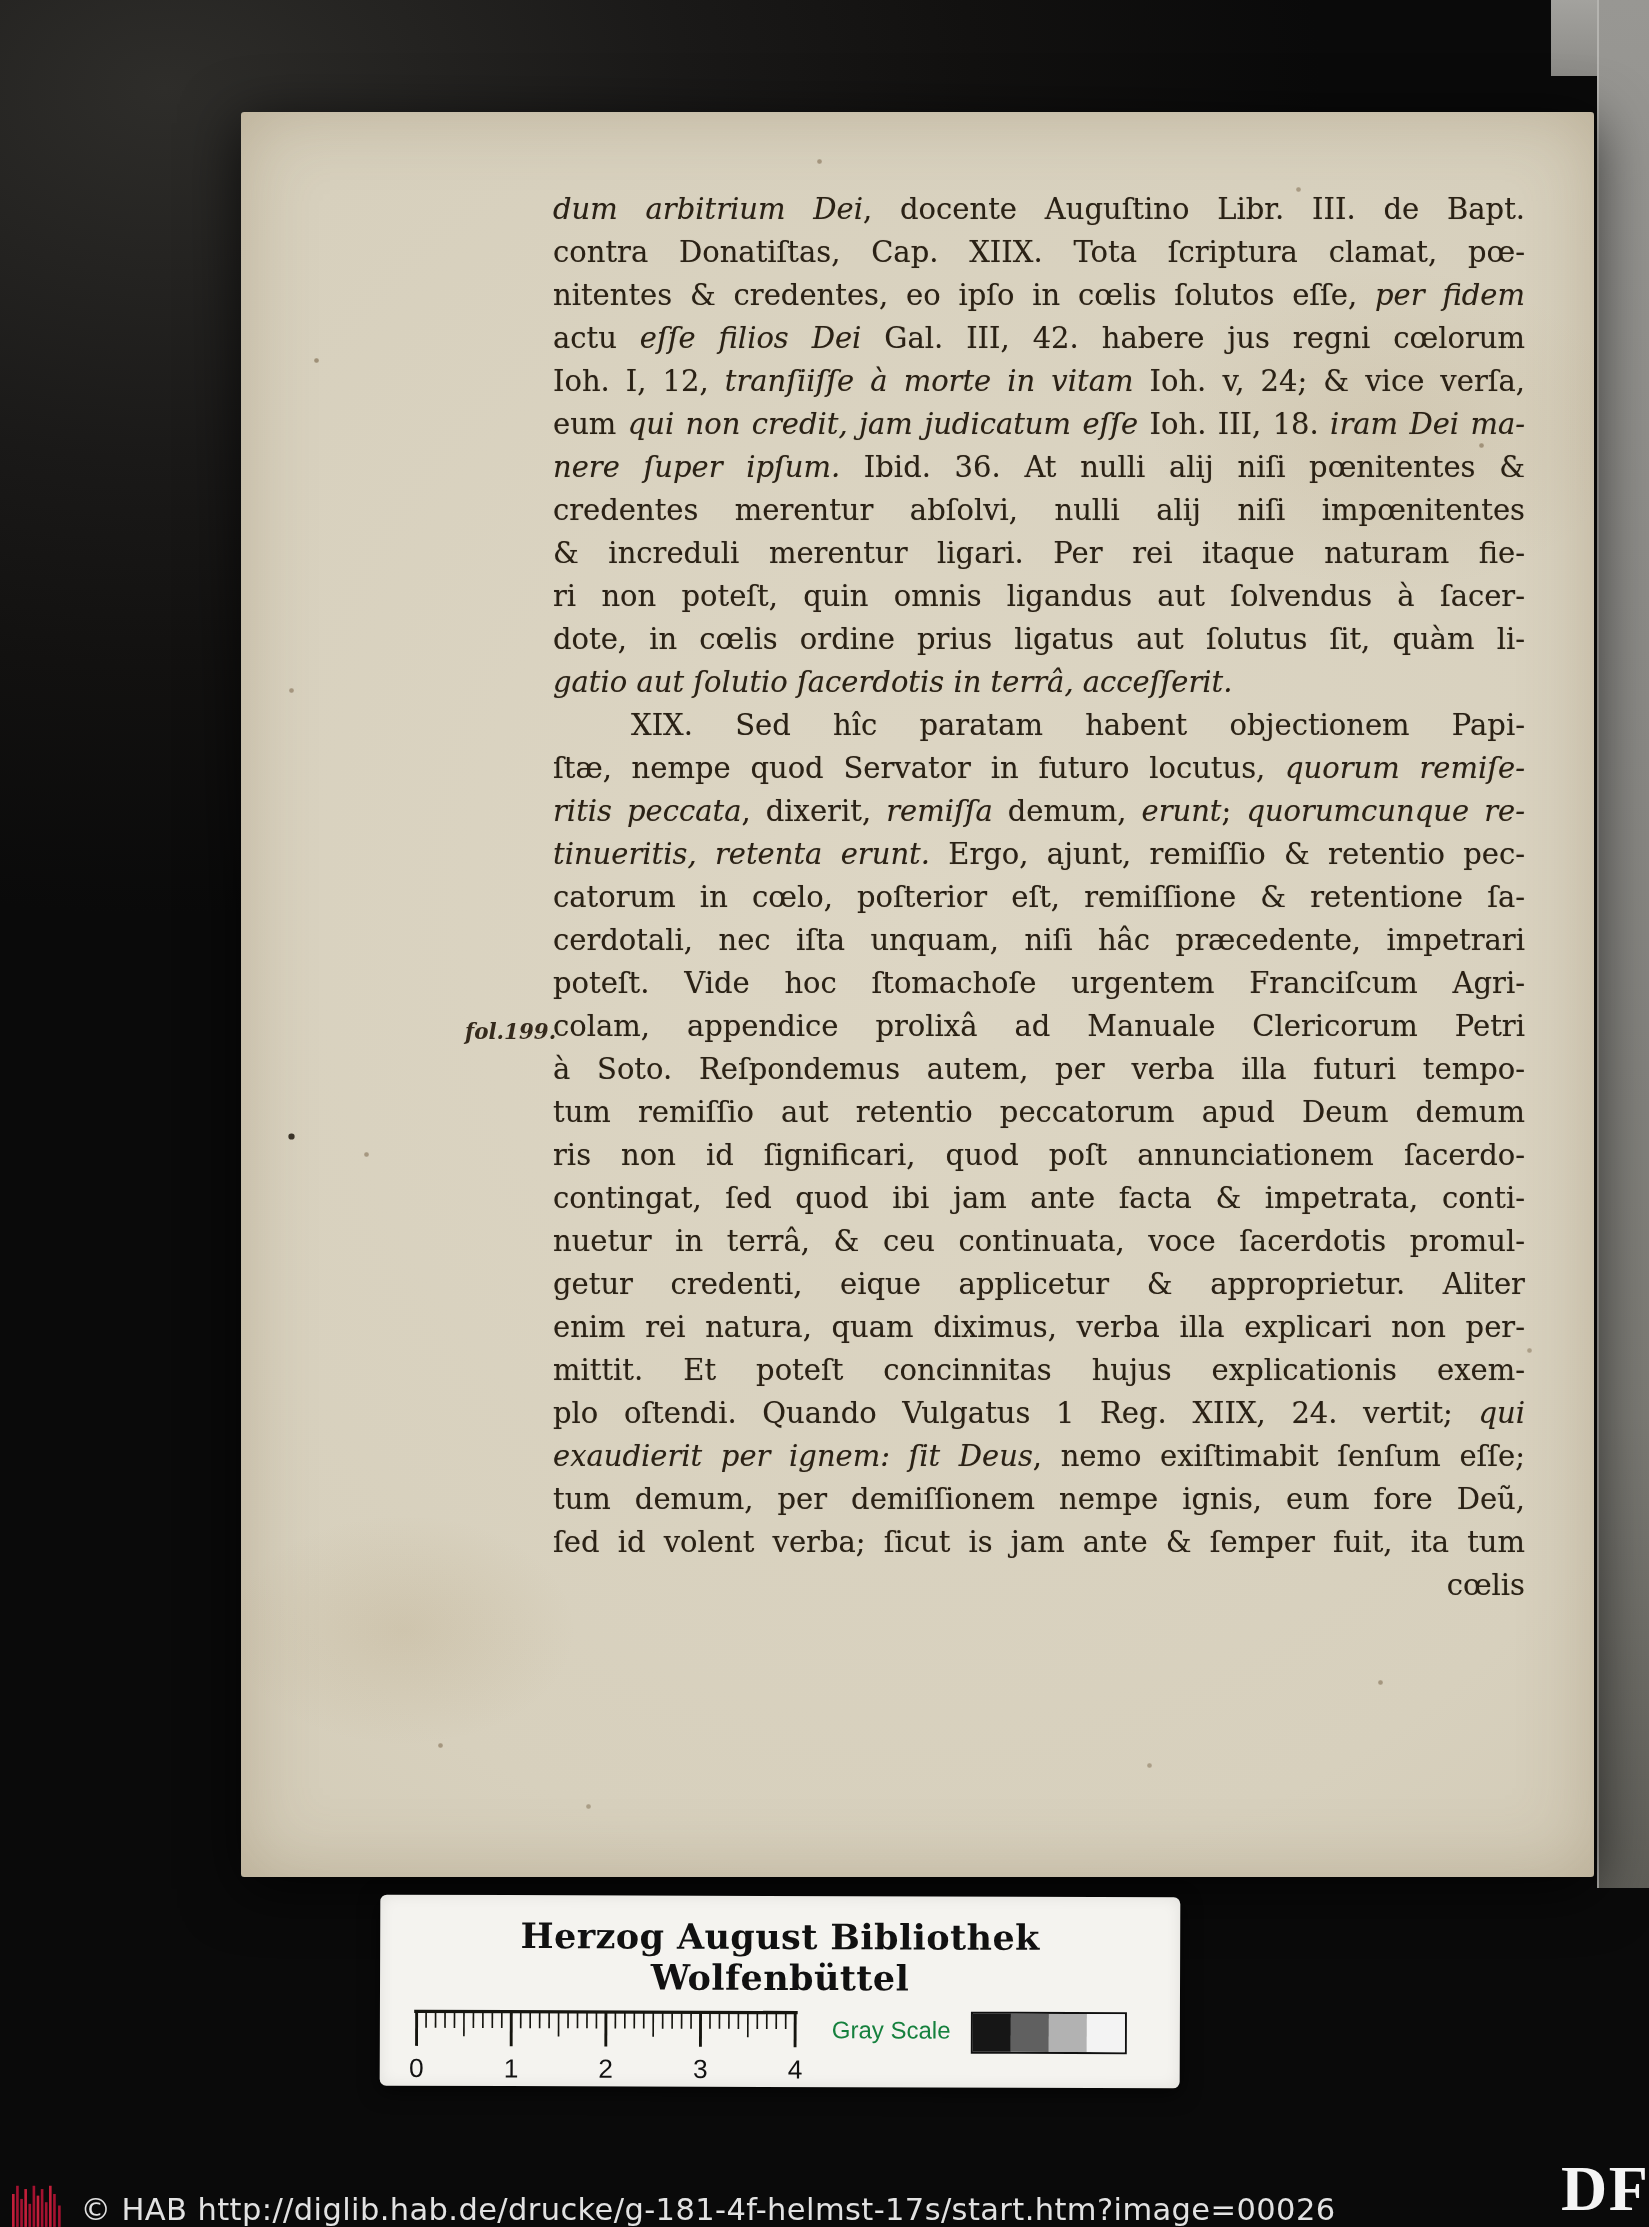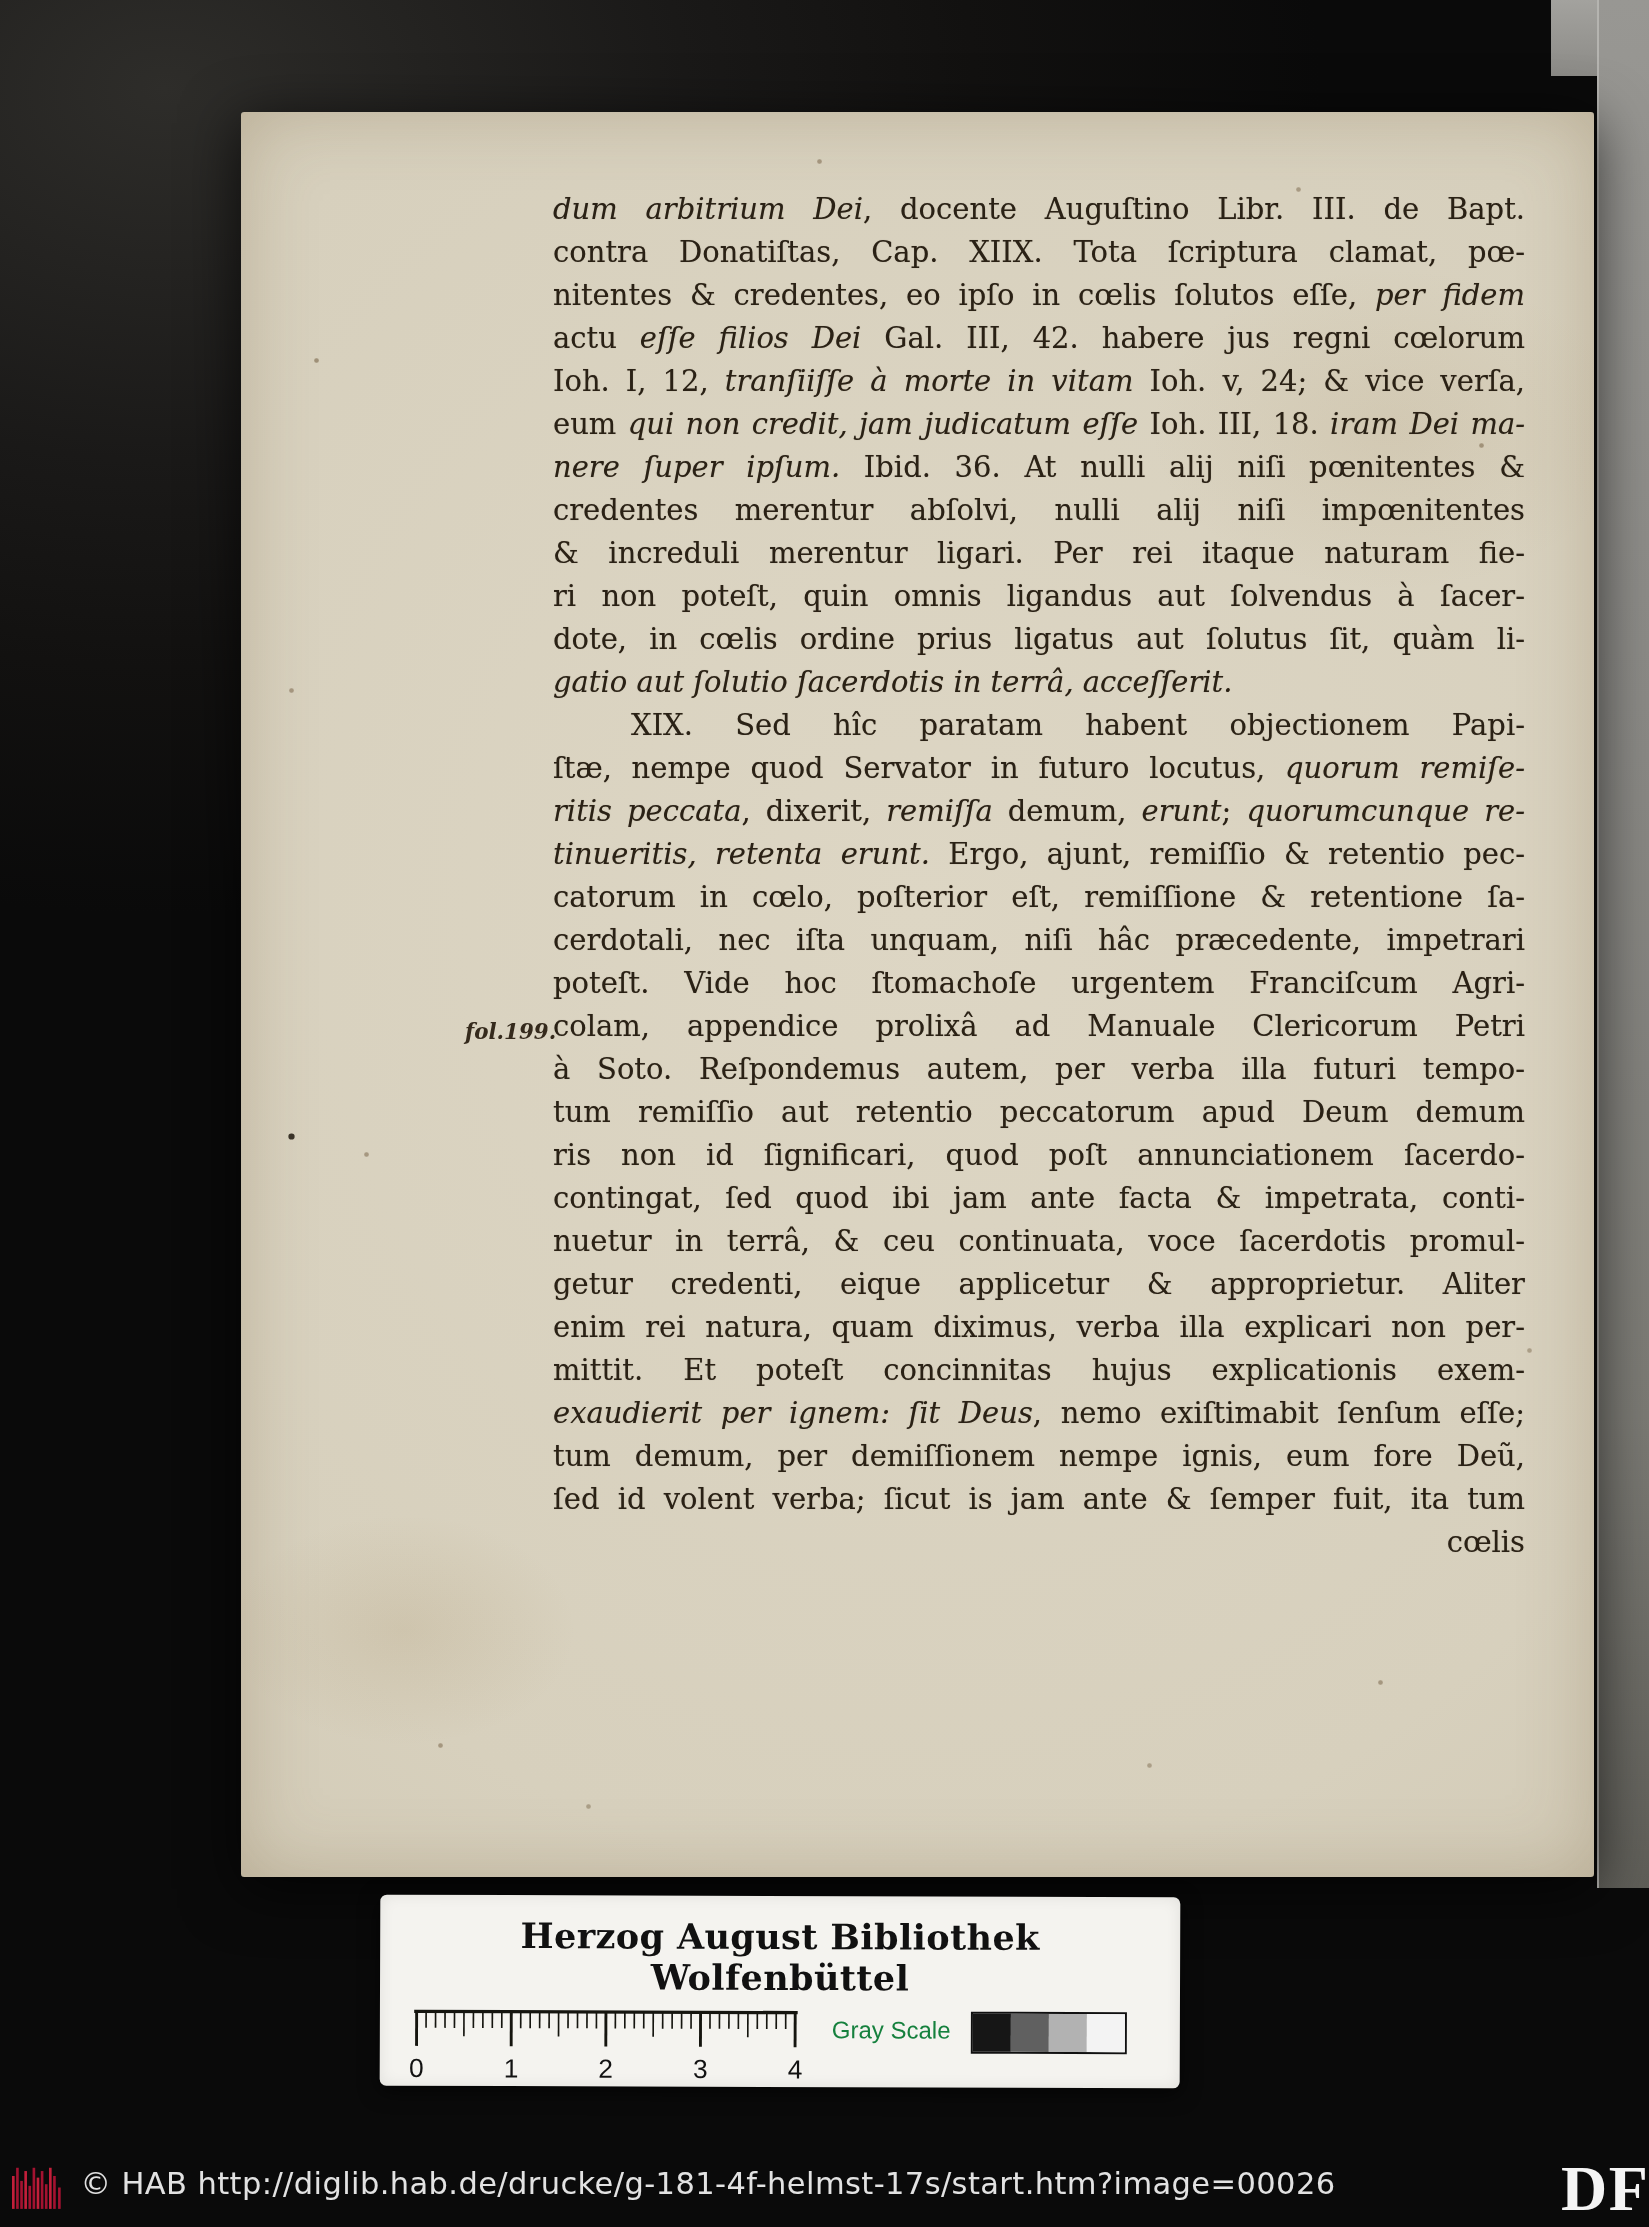--- a/index.html
+++ b/index.html
@@ -133,6 +133,7 @@
         <div class="line a-j"><span>getur credenti, eique applicetur &amp; approprietur.  Aliter</span></div>
         <div class="line a-j"><span>enim rei natura, quam diximus, verba illa explicari non per-</span></div>
         <div class="line a-j"><span>mittit.  Et poteſt concinnitas hujus explicationis exem-</span></div>
+        <div class="line a-j"><span>plo oſtendi. Quando Vulgatus 1 Reg. XIIX, 24. vertit; </span><i>qui</i></div>
         <div class="line a-j"><i>exaudierit per ignem: ſit Deus</i><span>, nemo exiſtimabit ſenſum eſſe;</span></div>
         <div class="line a-j"><span>tum demum, per demiſſionem nempe ignis, eum fore Deũ,</span></div>
         <div class="line a-j"><span>ſed id volent verba; ſicut is jam ante &amp; ſemper fuit, ita tum</span></div>

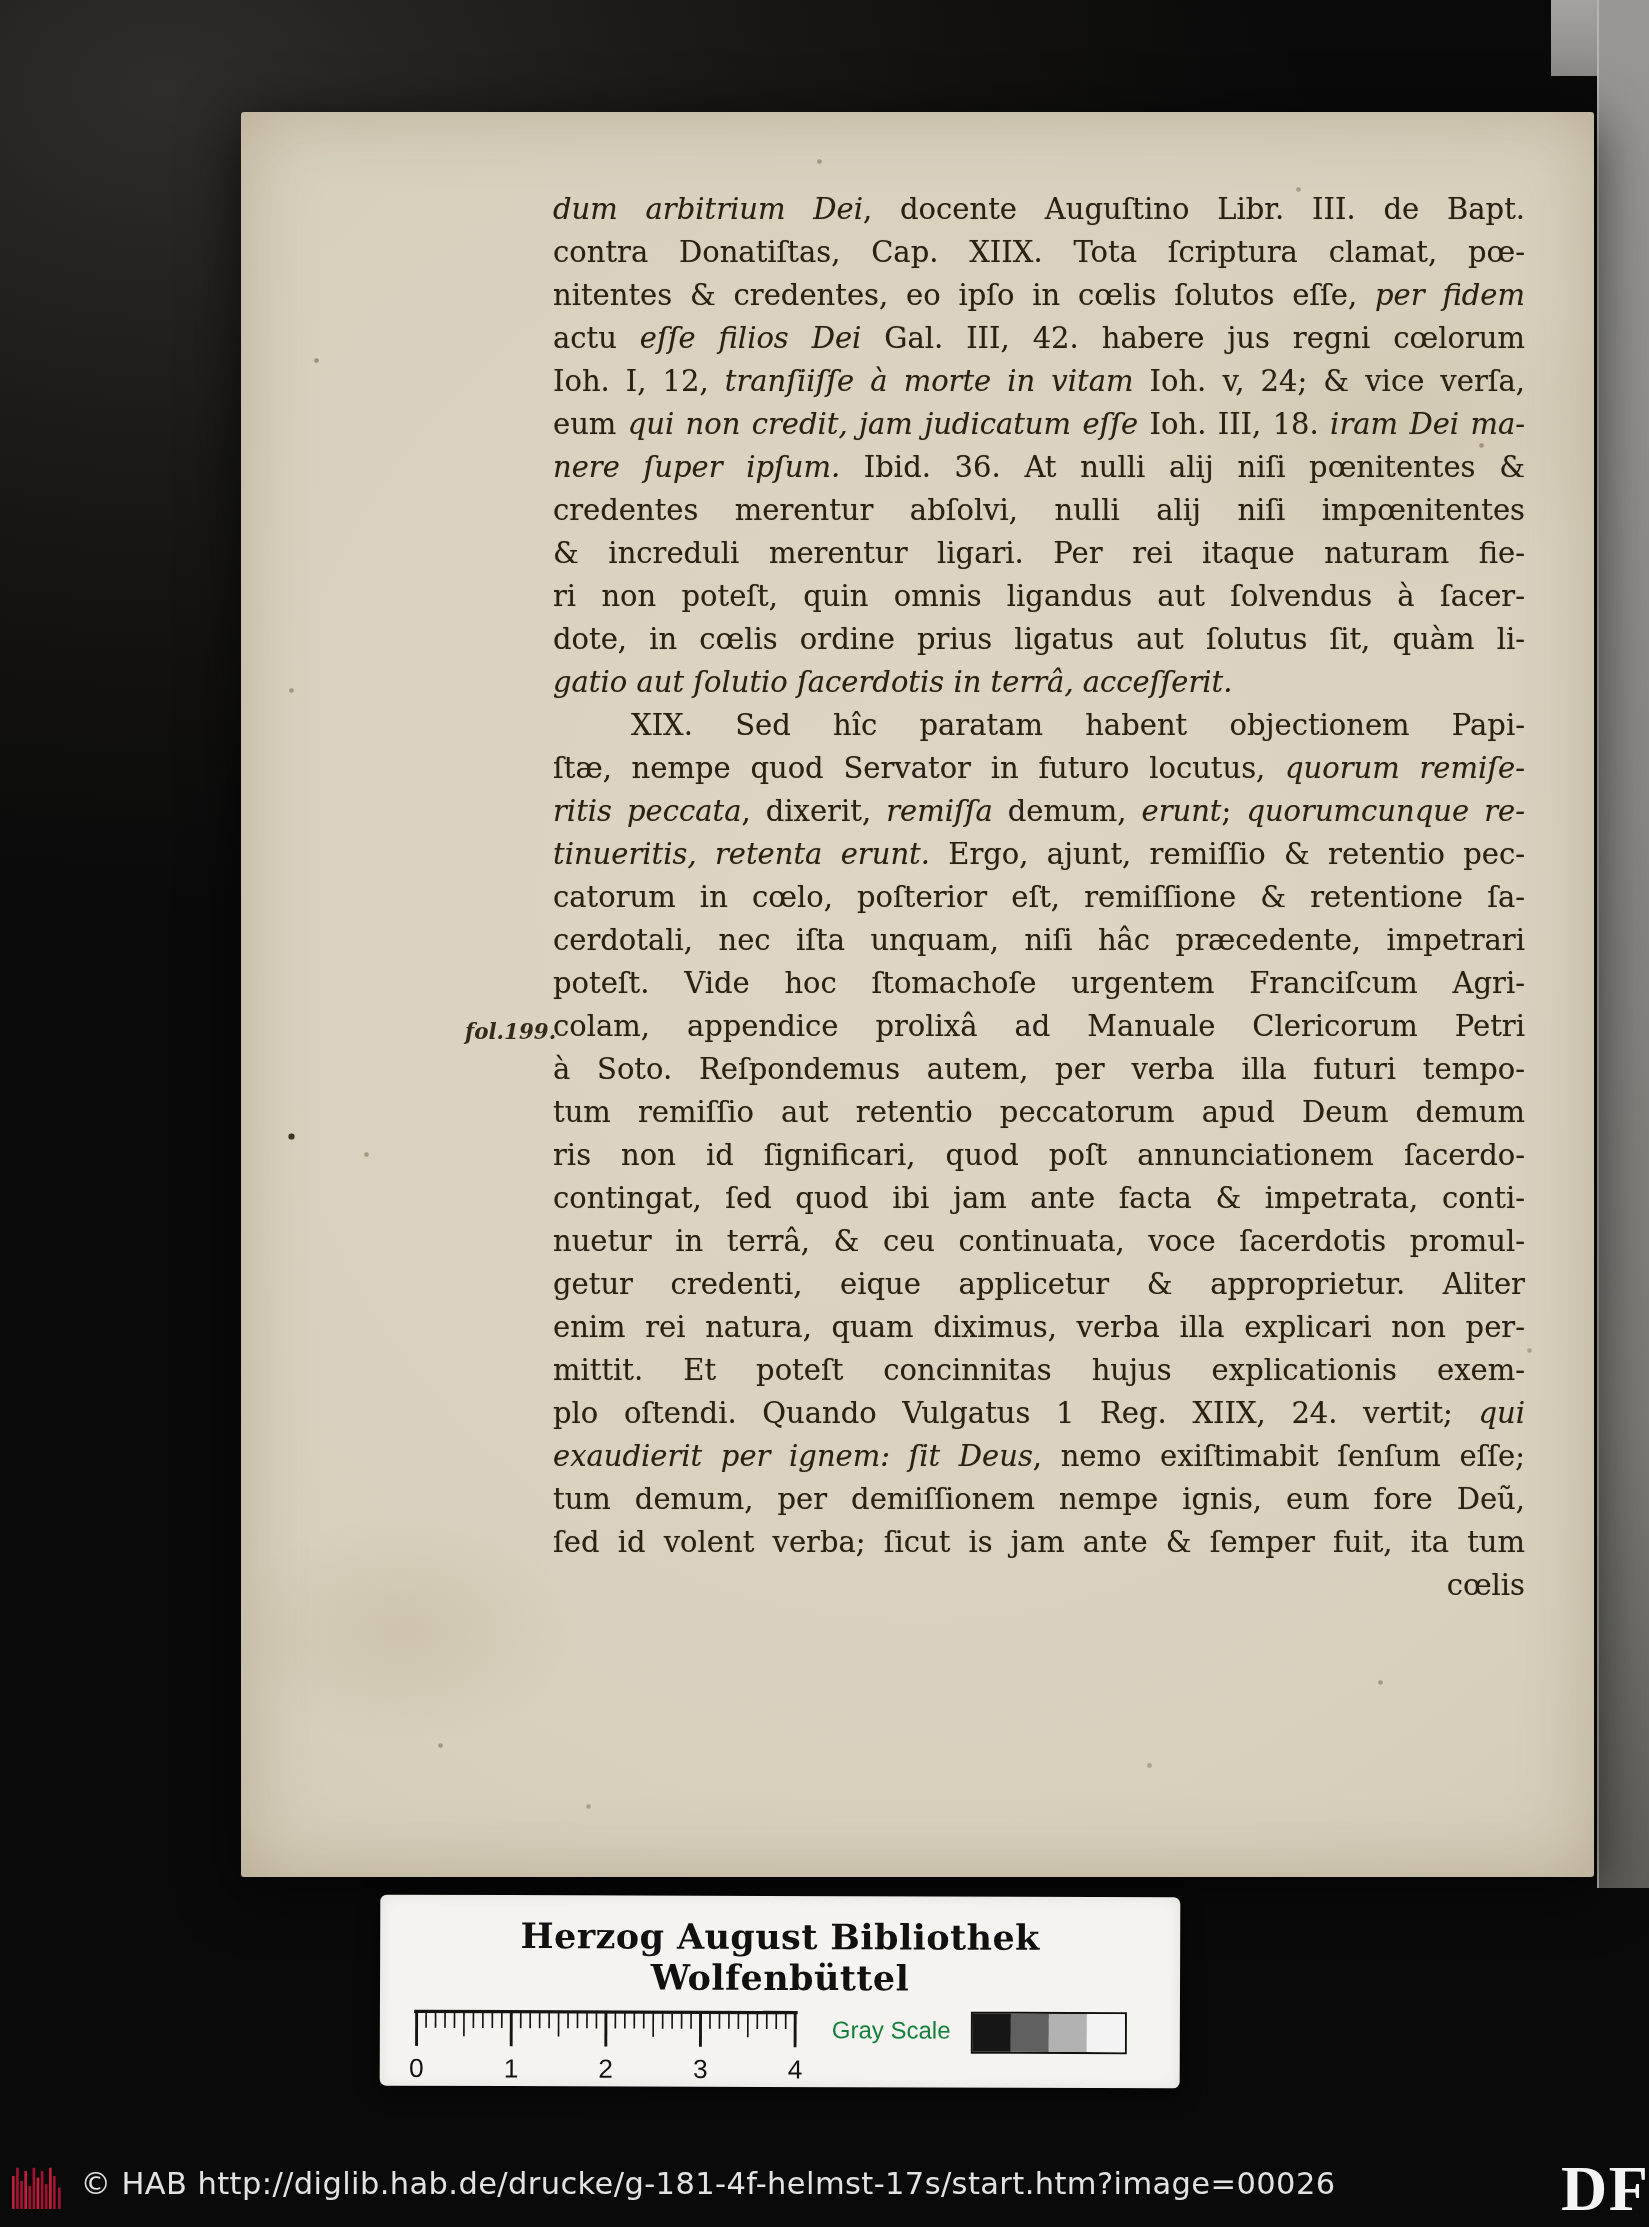--- a/index.html
+++ b/index.html
@@ -82,7 +82,7 @@
   
   .footer{
     position:absolute;left:0;top:2166px;width:1644px;height:61px;z-index:4;
-    display:flex;align-items:flex-start;gap:18px;padding-left:11.5px;box-sizing:border-box;
+    display:flex;align-items:flex-end;gap:18px;padding-left:11.5px;box-sizing:border-box;
   }
   .hab-logo{flex:none;}
   .footer-text{

